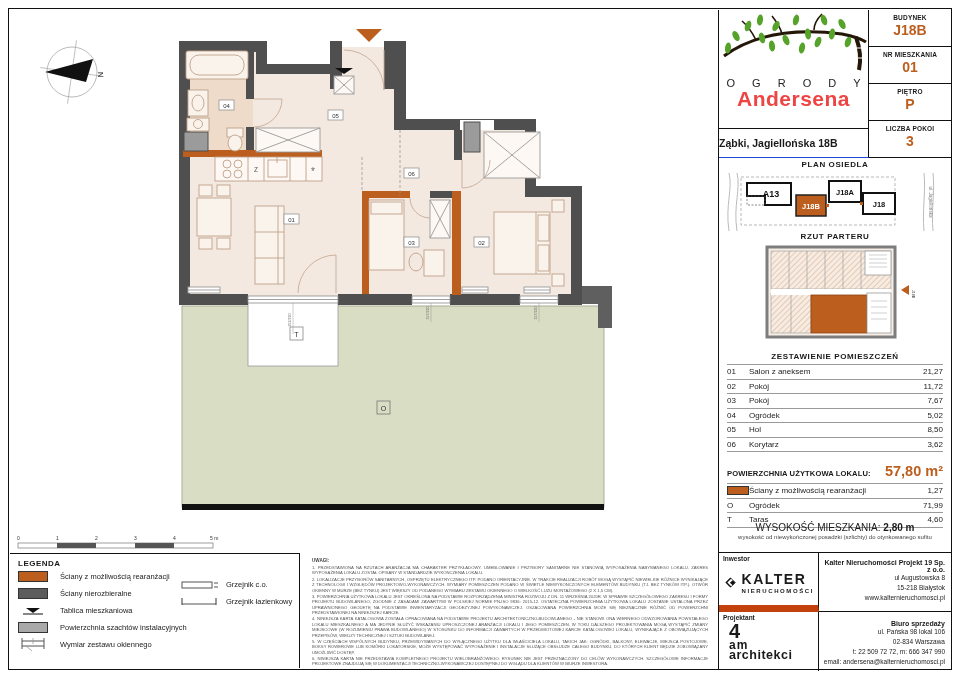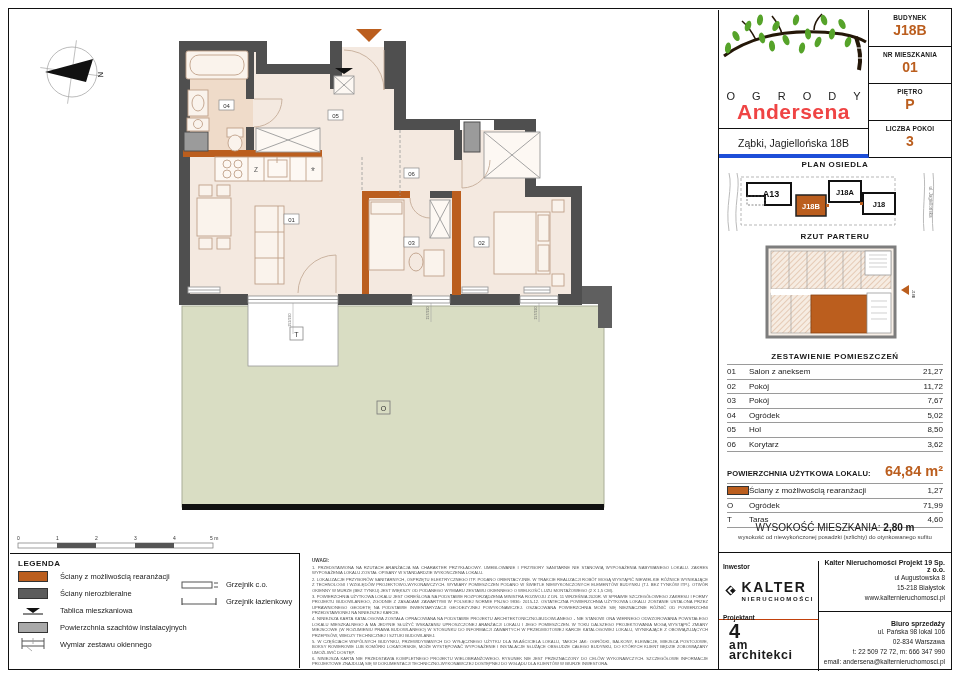--- a/index.html
+++ b/index.html
@@ -25,7 +25,7 @@
   
   .rpanel{position:absolute;left:718px;top:10px;width:232px;height:660px;border-left:1px solid #111;box-sizing:border-box;}
   .logo-cell{position:absolute;left:0;top:0;width:150px;height:118px;border-right:1px solid #111;box-sizing:border-box;text-align:center;}
-  .brand-top{font-size:11px;letter-spacing:7px;color:#222;margin-top:14px;padding-left:7px;}
+  .brand-top{font-size:11px;letter-spacing:7px;color:#222;margin-top:1px;padding-left:7px;}
   .brand-bottom{font-size:21px;font-weight:bold;letter-spacing:.5px;color:#ef4444;margin-top:-2px;}
   .addr-cell{position:absolute;left:0;top:118px;width:150px;height:30px;border-top:1px solid #111;border-bottom:4px solid #1d4ed8;border-right:1px solid #111;box-sizing:border-box;text-align:center;font-weight:normal;font-size:10.5px;line-height:29px;}
   .spec-col{position:absolute;left:150px;top:0;width:82px;height:148px;}

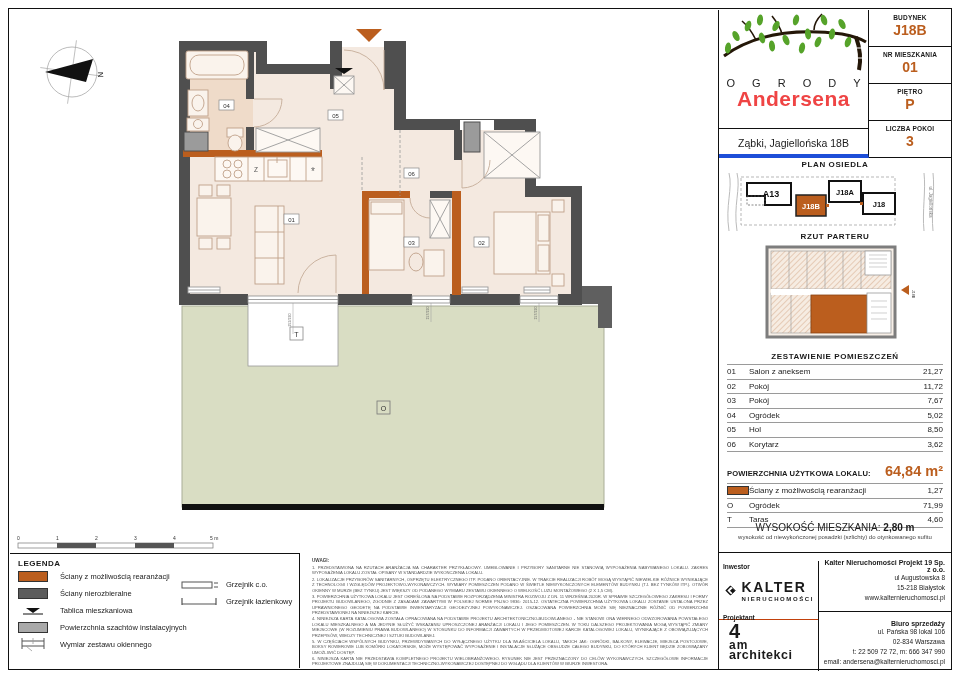--- a/index.html
+++ b/index.html
@@ -27,7 +27,7 @@
   .logo-cell{position:absolute;left:0;top:0;width:150px;height:118px;border-right:1px solid #111;box-sizing:border-box;text-align:center;}
   .brand-top{font-size:11px;letter-spacing:7px;color:#222;margin-top:1px;padding-left:7px;}
   .brand-bottom{font-size:21px;font-weight:bold;letter-spacing:.5px;color:#ef4444;margin-top:-2px;}
-  .addr-cell{position:absolute;left:0;top:118px;width:150px;height:30px;border-top:1px solid #111;border-bottom:4px solid #1d4ed8;border-right:1px solid #111;box-sizing:border-box;text-align:center;font-weight:normal;font-size:10.5px;line-height:29px;}
+  .addr-cell{position:absolute;left:0;top:118px;width:150px;height:30px;border-top:1px solid #111;border-bottom:1px solid #1d4ed8;border-right:1px solid #111;box-sizing:border-box;font-weight:bold;font-size:10.5px;line-height:29px;}
   .spec-col{position:absolute;left:150px;top:0;width:82px;height:148px;}
   .spec-row{height:37px;border-bottom:1px solid #111;box-sizing:border-box;text-align:center;}
   .spec-row:last-child{border-bottom:1px solid #111;}

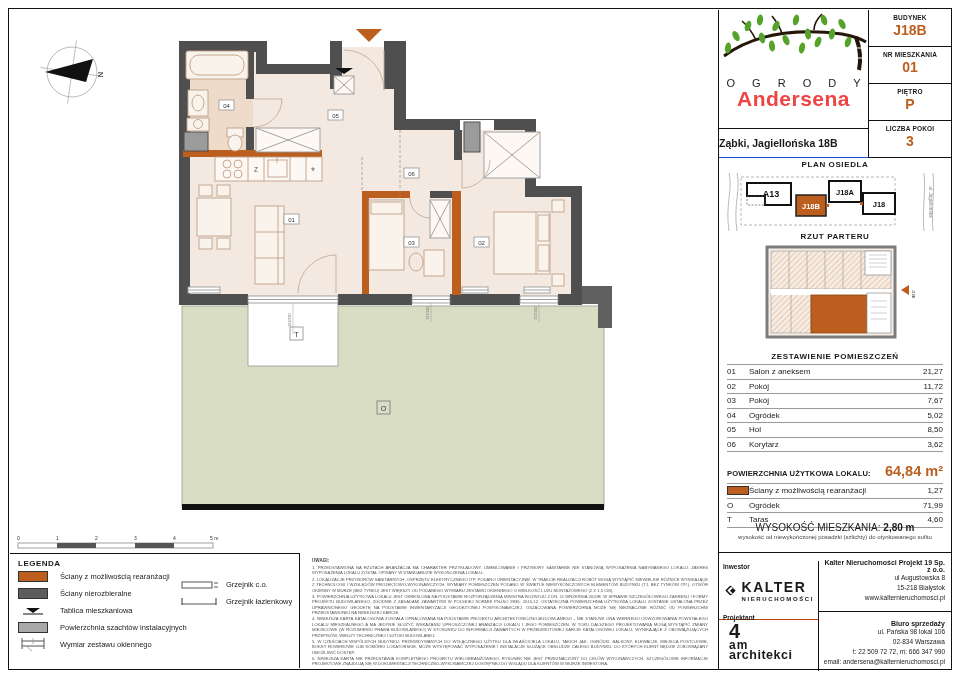--- a/index.html
+++ b/index.html
@@ -507,7 +507,7 @@
       </div>
       <div class="total-row">
         <div class="total-label">POWIERZCHNIA UŻYTKOWA LOKALU:</div>
-        <div class="total-value">64,84 m²</div>
+        <div class="total-value">57,80 m²</div>
       </div>
       <div class="extras">
         <div class="trow">

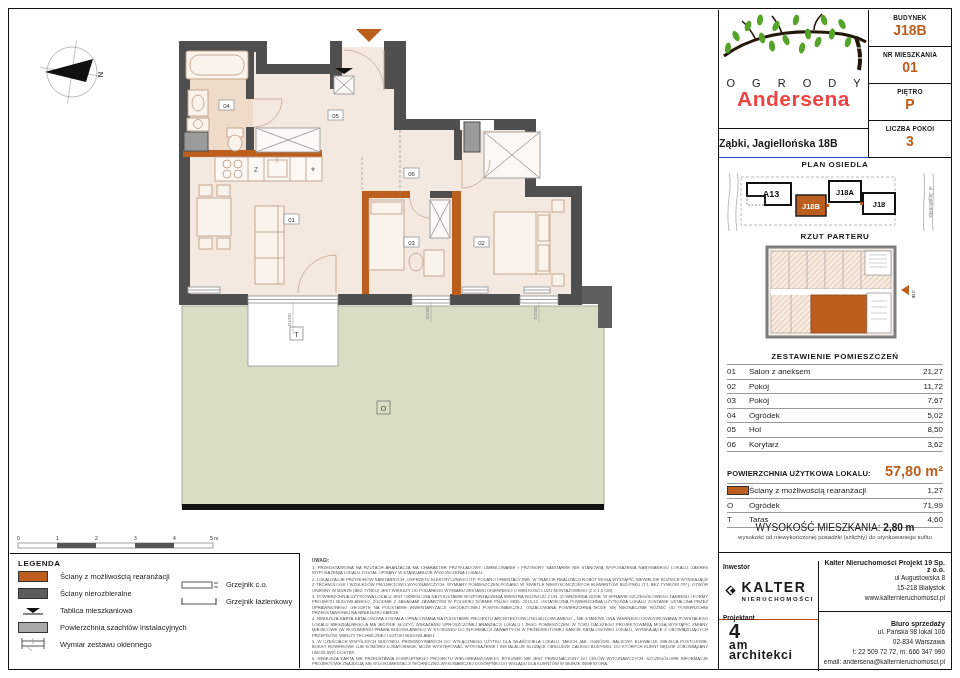--- a/index.html
+++ b/index.html
@@ -53,7 +53,7 @@
   .hn2{font-size:6px;color:#444;margin-top:1px;}
   .rfooter{position:absolute;left:0;top:542px;width:232px;height:118px;border-top:1.5px solid #111;box-sizing:border-box;}
   .fcell{position:absolute;box-sizing:border-box;padding:2px 4px;}
-  .fc-l1{left:0;top:8px;width:100px;height:59px;border-right:1px solid #111;border-bottom:1px solid #c2410c;}
+  .fc-l1{left:0;top:0;width:100px;height:59px;border-right:1px solid #111;border-bottom:7px solid #c2410c;}
   .fc-r1{left:100px;top:0;width:132px;height:59px;border-bottom:1px solid #111;text-align:right;padding-right:6px;}
   .fc-l2{left:0;top:59px;width:100px;height:59px;border-right:1px solid #111;}
   .fc-r2{left:100px;top:59px;width:132px;height:59px;text-align:right;padding-right:6px;}

